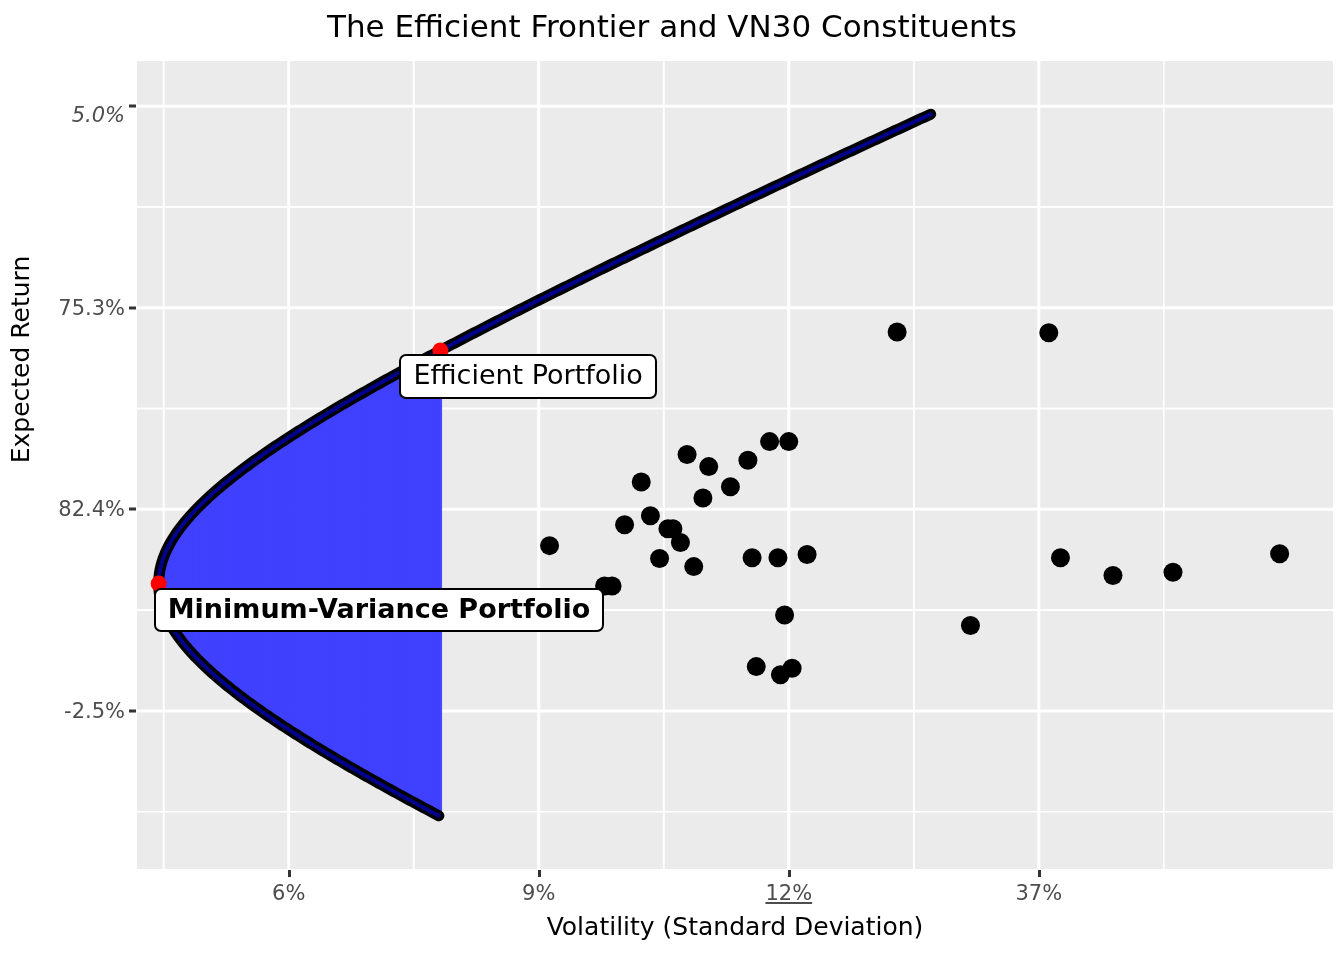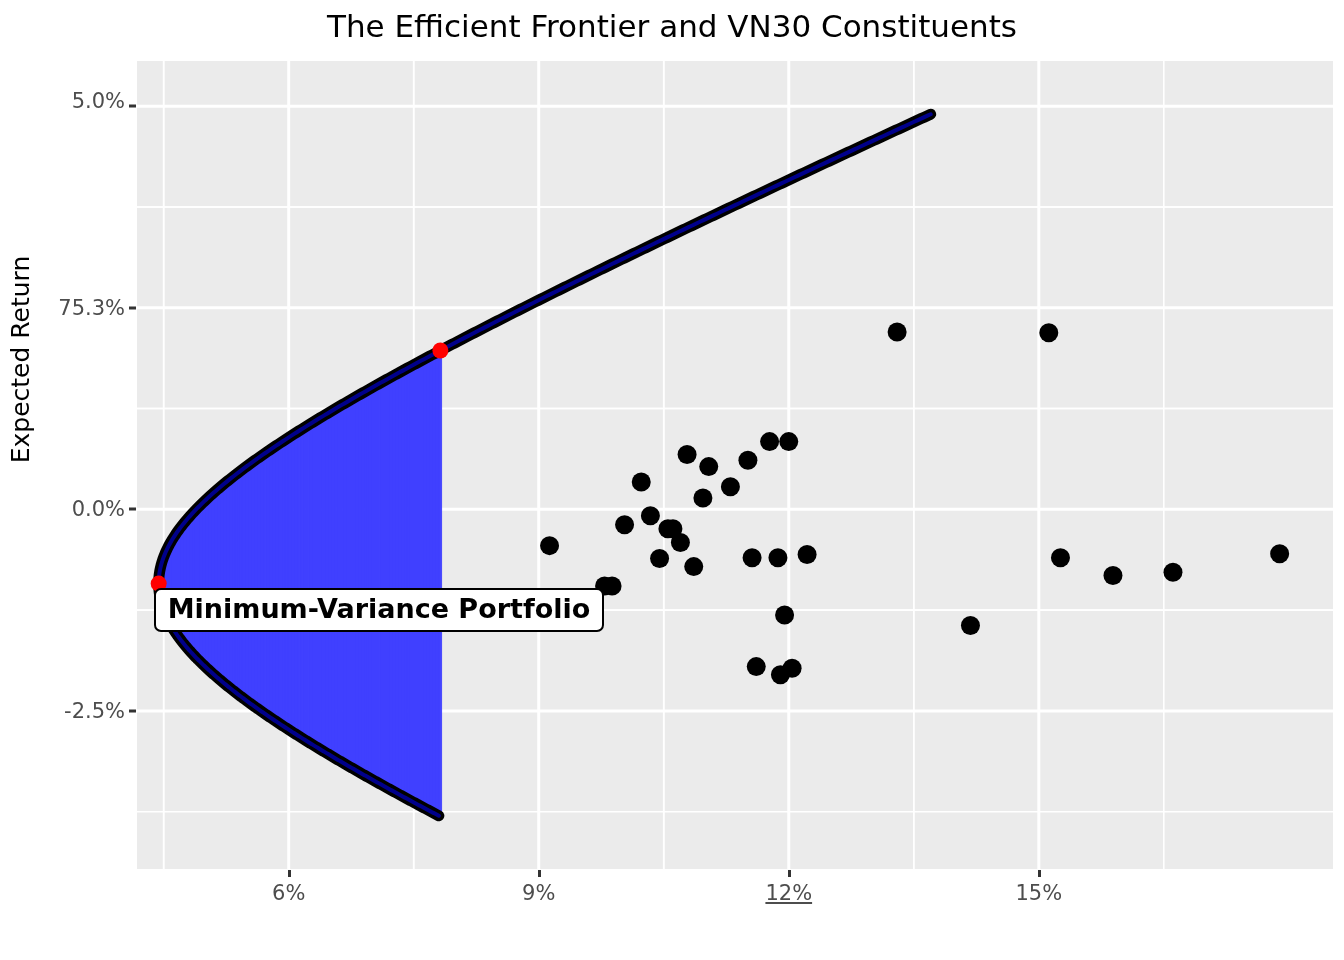--- a/index.html
+++ b/index.html
@@ -111,7 +111,7 @@
 
 
   <div id="ytick-labels">
-      <div class="ytick-label" style="top: 101px; left: 5px;">5.0%</div>
+      <div class="ytick-label" style="top: 115px; left: 5px; font-style: italic;">5.0%</div>
       <div class="ytick-label" style="top: 307.754px; left: 5px;">75.3%</div>
       <div class="ytick-label" style="top: 509.351px; left: 5px;">0.0%</div>
       <div class="ytick-label" style="top: 710.948px; left: 5px;">-2.5%</div>

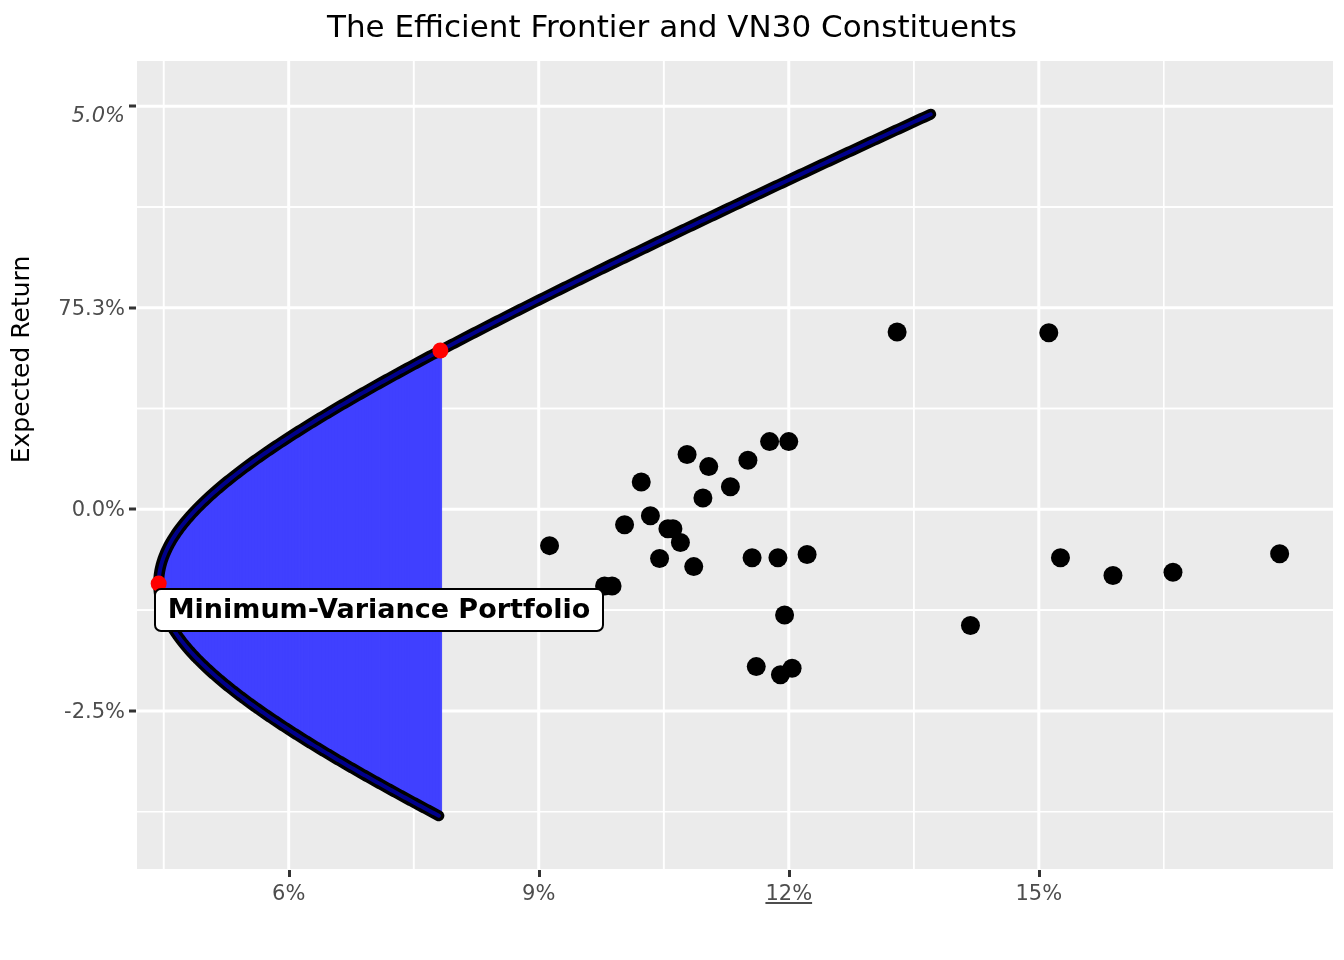--- a/index.html
+++ b/index.html
@@ -404,6 +404,7 @@
     </svg>
   </div>
 
+  <div class="annot-box" id="annot-efficient" style="left: 399.376px; top: 354.493px;">Efficient Portfolio</div>
 
   <div class="annot-box" id="annot-minvar" style="left: 153.67px; top: 587.539px; font-weight: bold;">Minimum-Variance Portfolio</div>
 

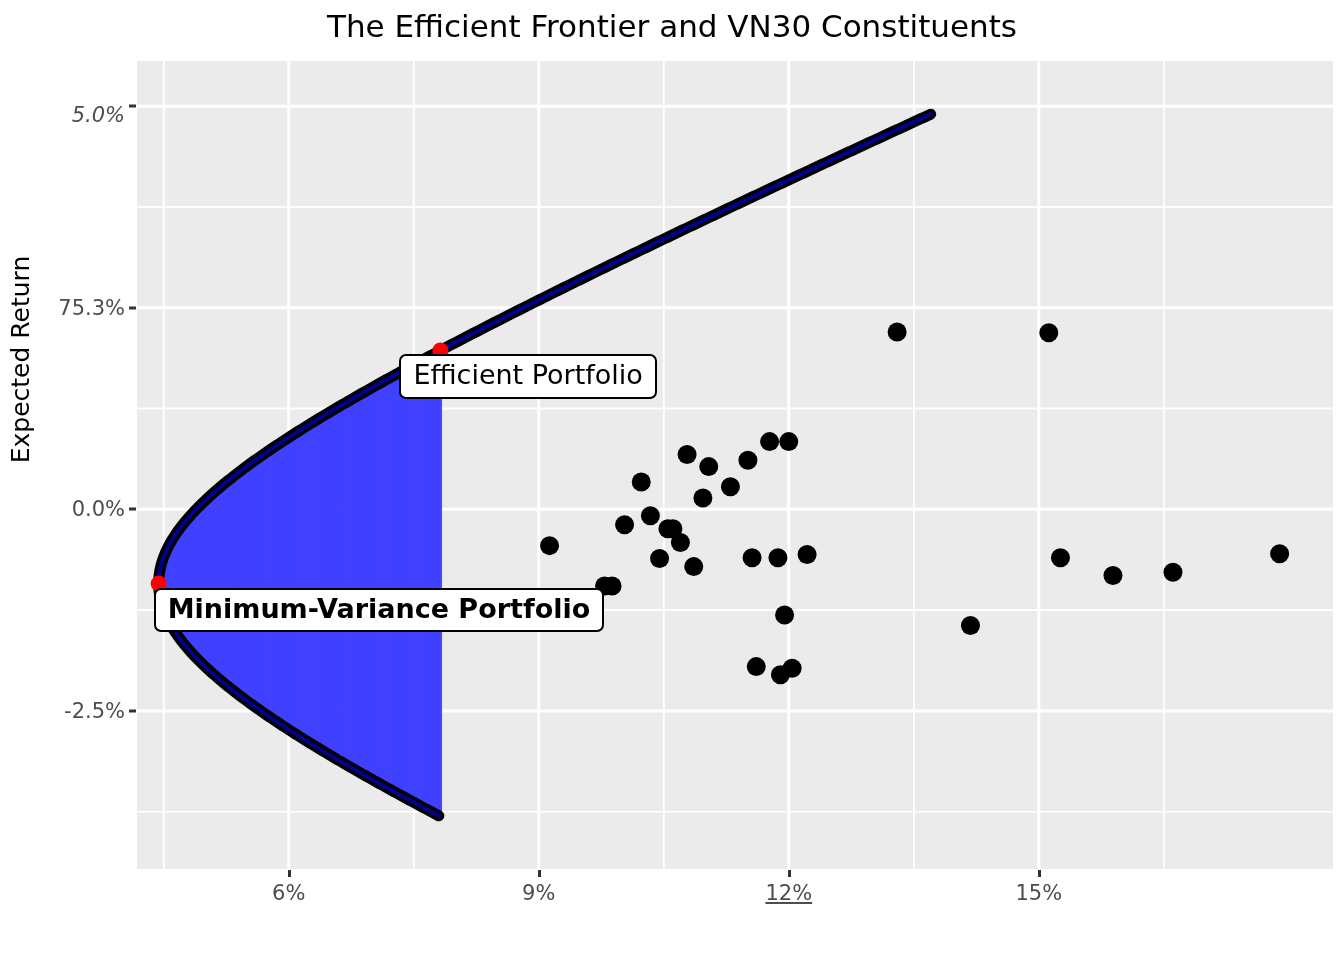--- a/index.html
+++ b/index.html
@@ -113,7 +113,7 @@
   <div id="ytick-labels">
       <div class="ytick-label" style="top: 115px; left: 5px; font-style: italic;">5.0%</div>
       <div class="ytick-label" style="top: 307.754px; left: 5px;">75.3%</div>
-      <div class="ytick-label" style="top: 509.351px; left: 5px;">0.0%</div>
+      <div class="ytick-label" style="top: 509.351px; left: 5px;">82.4%</div>
       <div class="ytick-label" style="top: 710.948px; left: 5px;">-2.5%</div>
     </div>
   <div id="ytick-marks">

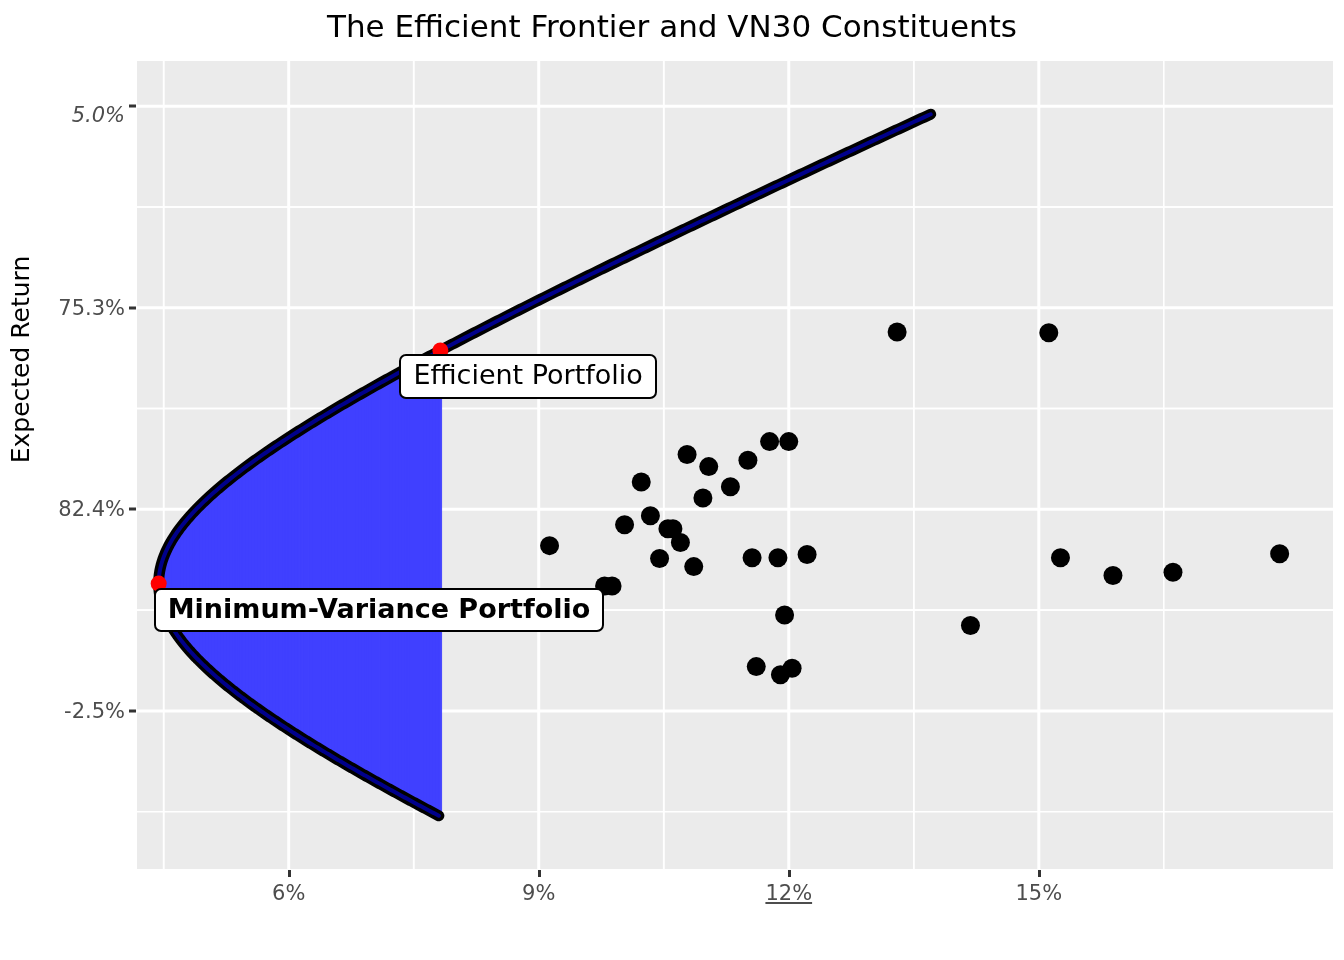--- a/index.html
+++ b/index.html
@@ -126,7 +126,7 @@
       <div class="xtick-label" style="left: 288.688px; top: 881px;">6%</div>
       <div class="xtick-label" style="left: 538.723px; top: 881px;">9%</div>
       <div class="xtick-label" style="left: 788.757px; top: 881px; text-decoration: underline;">12%</div>
-      <div class="xtick-label" style="left: 1038.79px; top: 881px;">15%</div>
+      <div class="xtick-label" style="left: 1038.79px; top: 881px;">37%</div>
     </div>
   <div id="xtick-marks">
       <div class="xtick-mark" style="left: 288.688px; top: 870px;"></div>

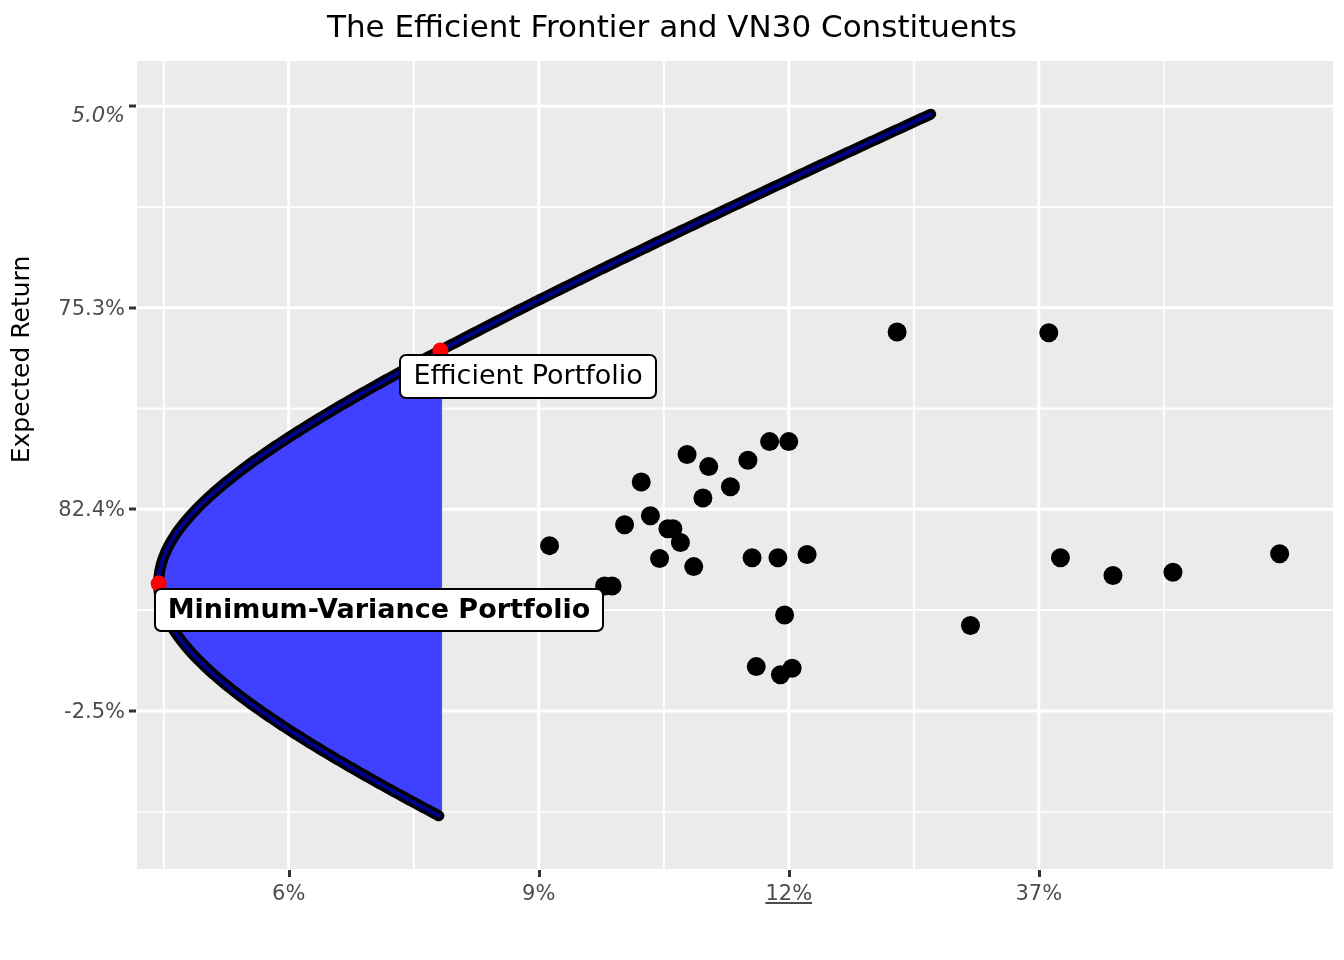--- a/index.html
+++ b/index.html
@@ -109,6 +109,7 @@
 
   <div id="y-axis-title">Expected Return</div>
 
+  <div id="x-axis-title">Volatility (Standard Deviation)</div>
 
   <div id="ytick-labels">
       <div class="ytick-label" style="top: 115px; left: 5px; font-style: italic;">5.0%</div>

